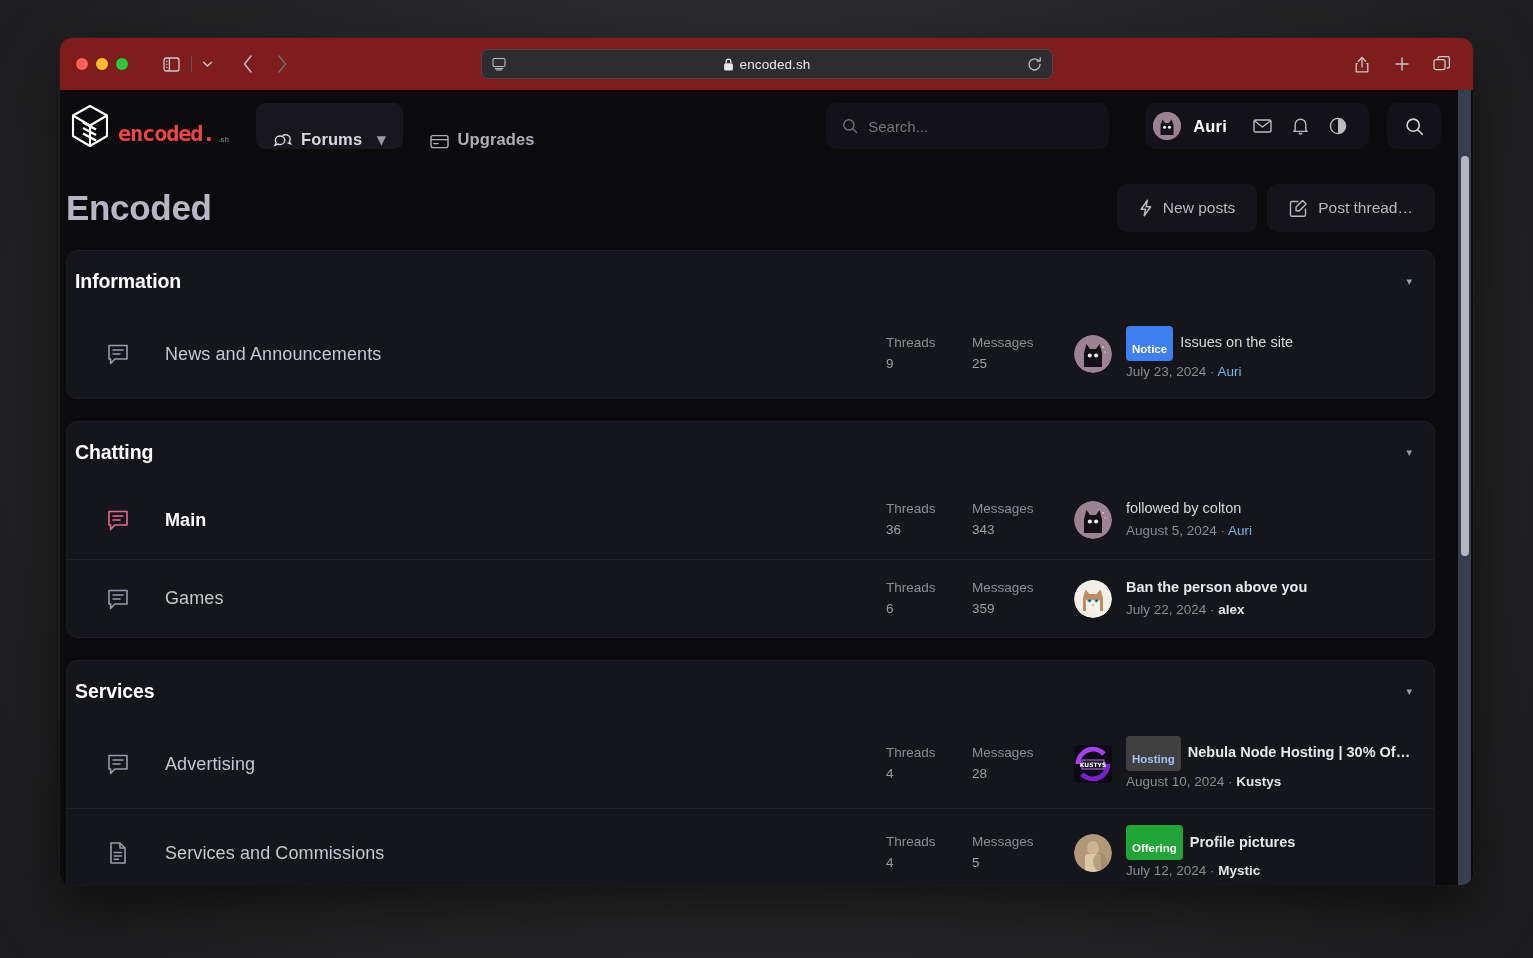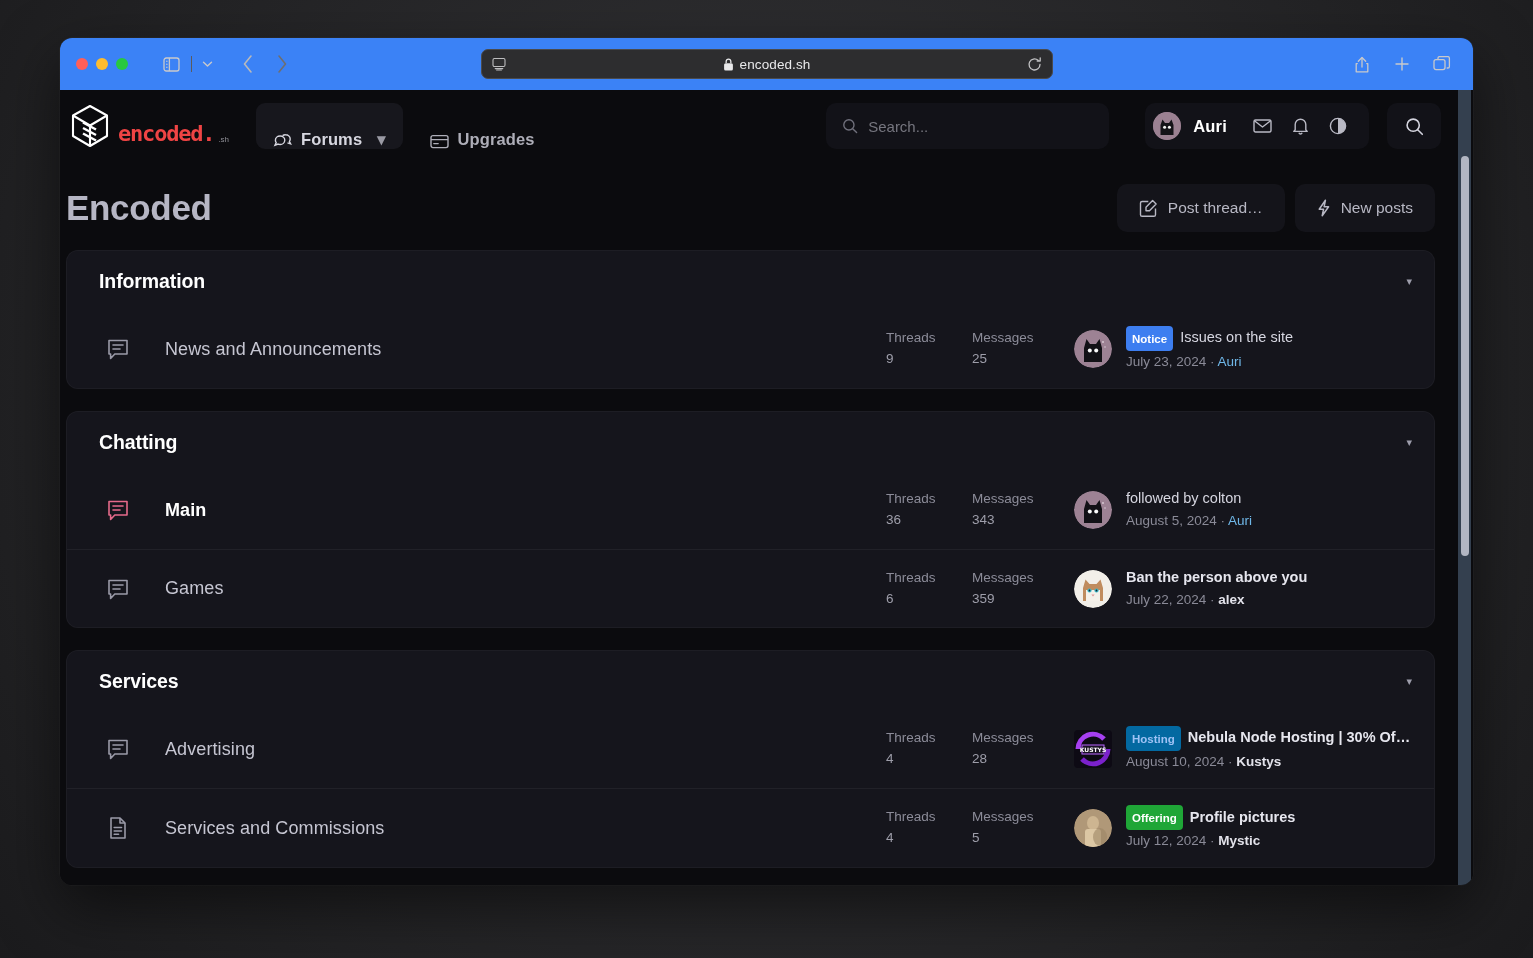--- a/index.html
+++ b/index.html
@@ -27,7 +27,7 @@
 
   .titlebar {
     height: 52px;
-    background: #3b82f6;
+    background: #7f1d1d;
     display: flex; align-items: center;
     padding: 0 16px;
     flex: none;

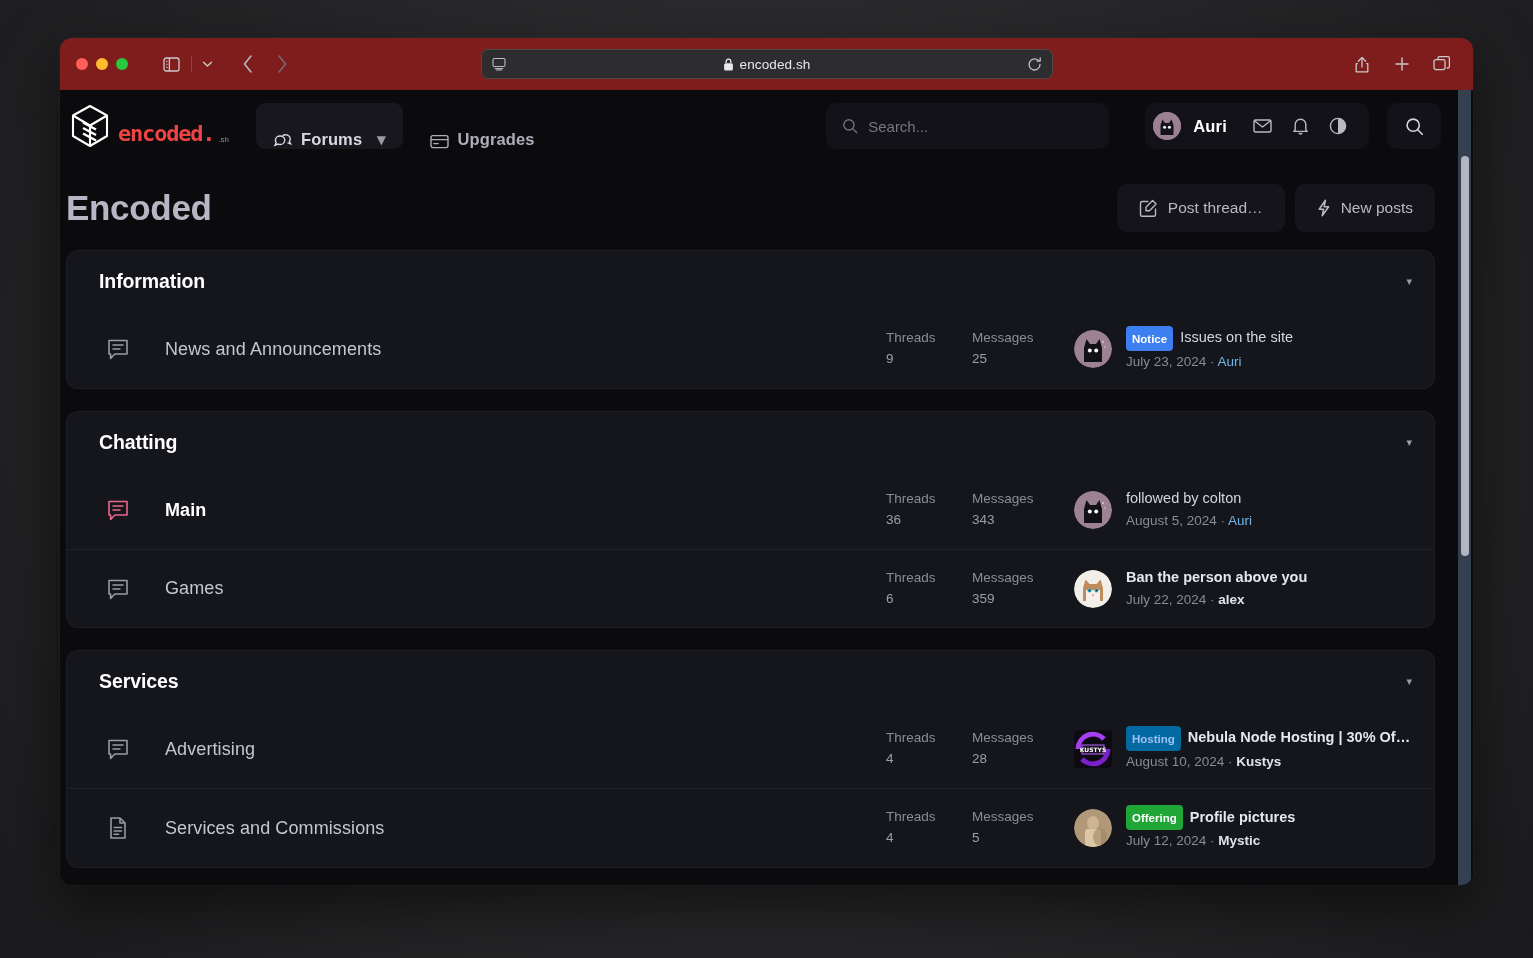--- a/index.html
+++ b/index.html
@@ -430,20 +430,20 @@
         <div class="acts">
           <div class="actbtn">
             <span>
+              <svg width="14" height="18" viewBox="0 0 14 18" fill="none" stroke="currentColor" stroke-width="1.5" stroke-linejoin="round">
+                <polygon points="8.4,1.3 2.2,10.2 6.6,10.2 5.2,16.7 11.6,7.8 7.1,7.8"></polygon>
+              </svg>
+            </span>
+            <span>New posts</span>
+          </div>
+          <div class="actbtn">
+            <span>
               <svg width="19" height="19" viewBox="0 0 19 19" fill="none" stroke="currentColor" stroke-width="1.4" stroke-linejoin="round">
                 <path d="M16.5 9.6v6.1a1.6 1.6 0 0 1-1.6 1.6H3.1a1.6 1.6 0 0 1-1.6-1.6V4.1a1.6 1.6 0 0 1 1.6-1.6h6.2"></path>
                 <path d="M13.6 1.6l3.5 3.5-6.6 6.6H7v-3.5z"></path>
               </svg>
             </span>
             <span>Post thread…</span>
-          </div>
-          <div class="actbtn">
-            <span>
-              <svg width="14" height="18" viewBox="0 0 14 18" fill="none" stroke="currentColor" stroke-width="1.5" stroke-linejoin="round">
-                <polygon points="8.4,1.3 2.2,10.2 6.6,10.2 5.2,16.7 11.6,7.8 7.1,7.8"></polygon>
-              </svg>
-            </span>
-            <span>New posts</span>
           </div>
         </div>
       </div>

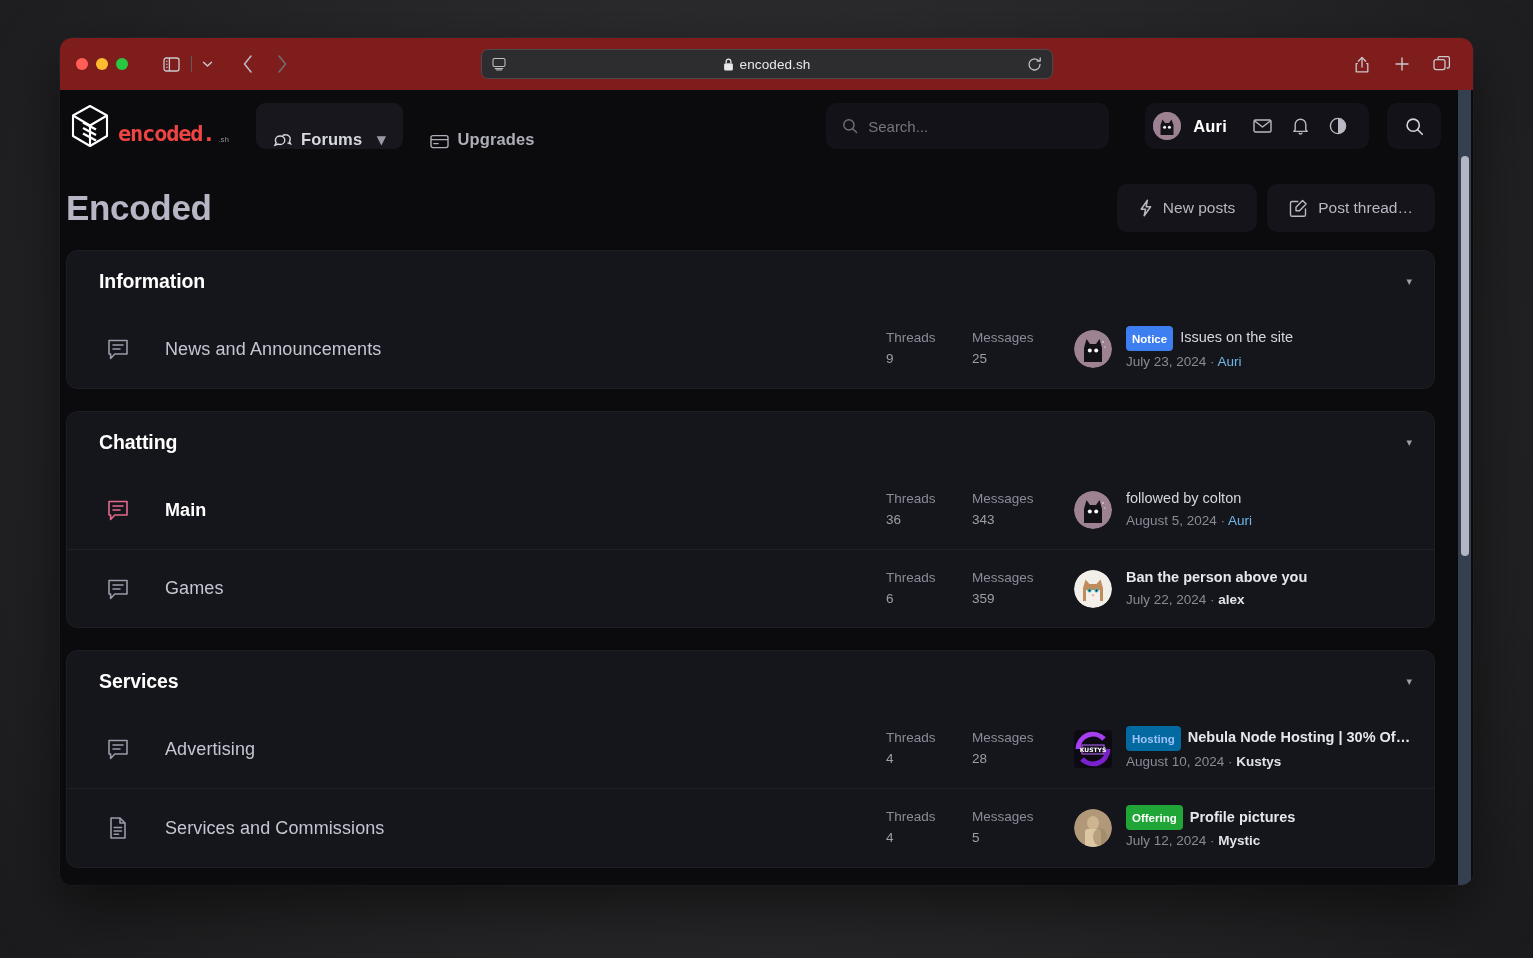--- a/index.html
+++ b/index.html
@@ -173,7 +173,7 @@
   }
   .cardhead {
     display: flex; align-items: center;
-    padding: 19px 22px 17px 32px;
+    padding: 19px 22px 17px 8px;
   }
   .cardtitle { font-size: 19.5px; font-weight: 700; color: #ffffff; letter-spacing: -.1px; }
   .chev { margin-left: auto; color: #9d9dab; font-size: 11px; }

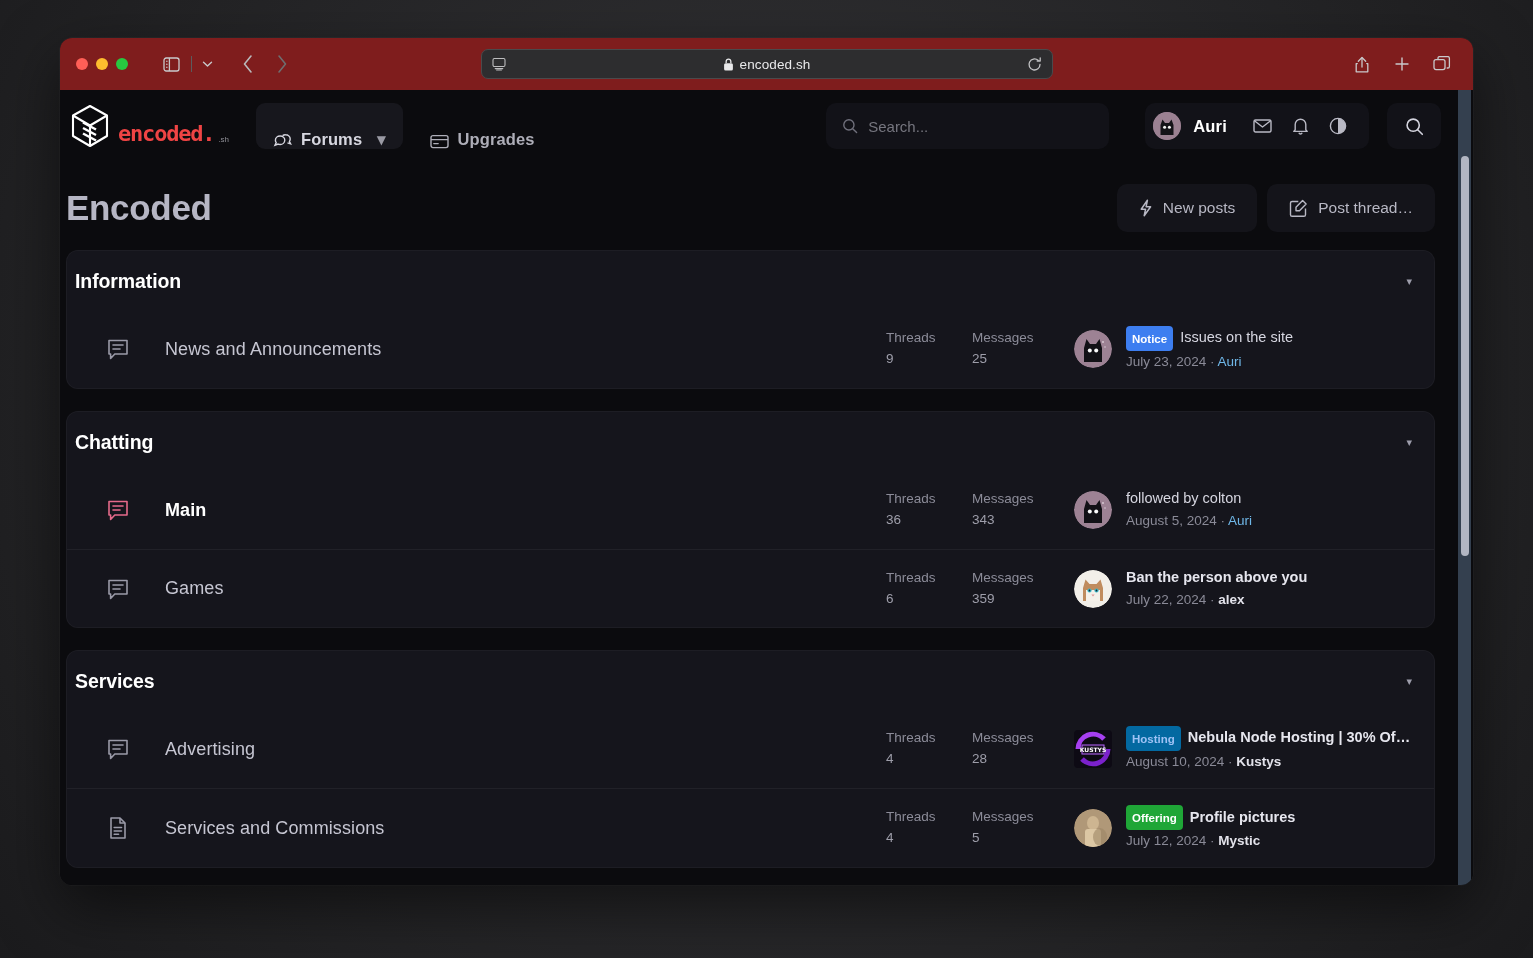--- a/index.html
+++ b/index.html
@@ -215,7 +215,7 @@
   .lastline1 .ltitle.bold { font-weight: 700; color: #e6e6ee; }
   .badge {
     font-size: 11.5px; font-weight: 600; line-height: 1;
-    padding: 8px 6px 5px; border-radius: 4px;
+    padding: 18px 6px 5px; border-radius: 4px;
     flex: none;
   }
   .badge.notice { background: #3d7ef0; color: #ffffff; }

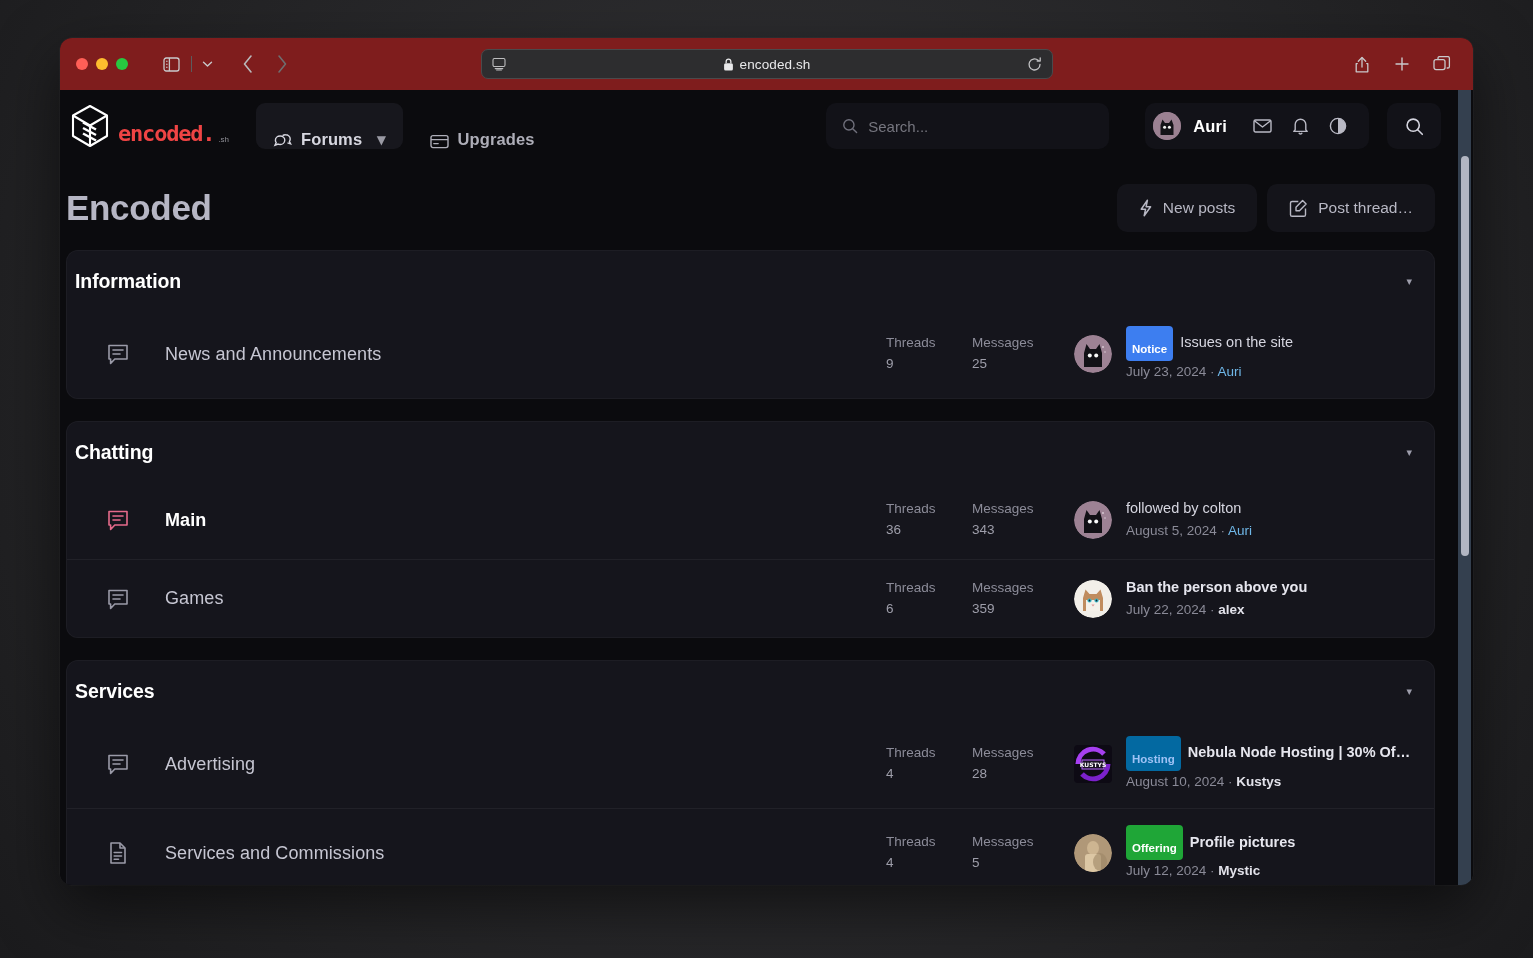--- a/index.html
+++ b/index.html
@@ -219,7 +219,7 @@
     flex: none;
   }
   .badge.notice { background: #3d7ef0; color: #ffffff; }
-  .badge.hosting { background: #0369a1; color: #9ec2f5; }
+  .badge.hosting { background: #404040; color: #9ec2f5; }
   .badge.offering { background: #1fa637; color: #ffffff; }
   .lastline2 {
     font-size: 13.5px; color: #8a8a97; line-height: 1.6;

